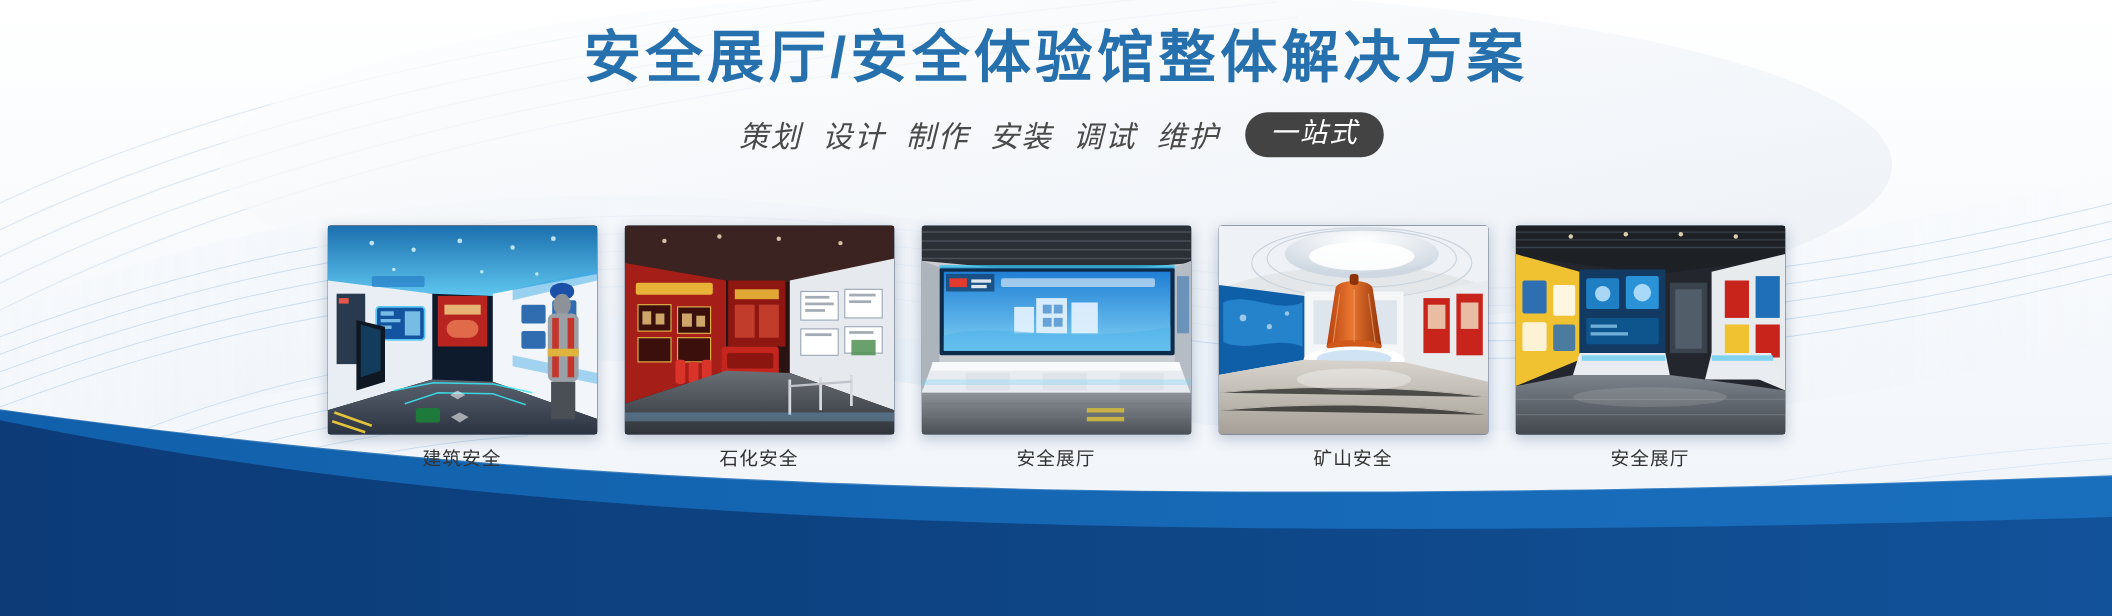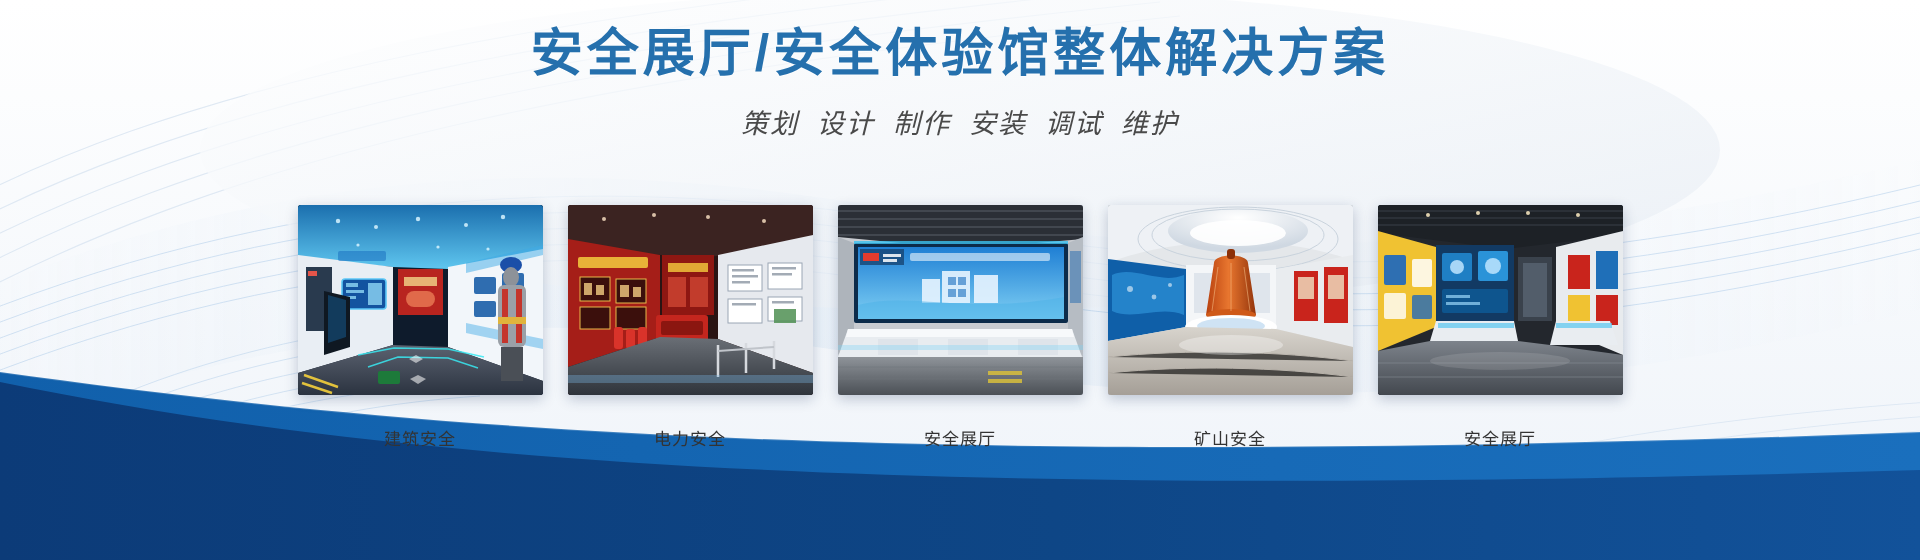--- a/index.html
+++ b/index.html
@@ -147,6 +147,7 @@
       <span class="step">安装</span>
       <span class="step">调试</span>
       <span class="step">维护</span>
+      <span class="badge">一站式</span>
     </div>
   </div>
 

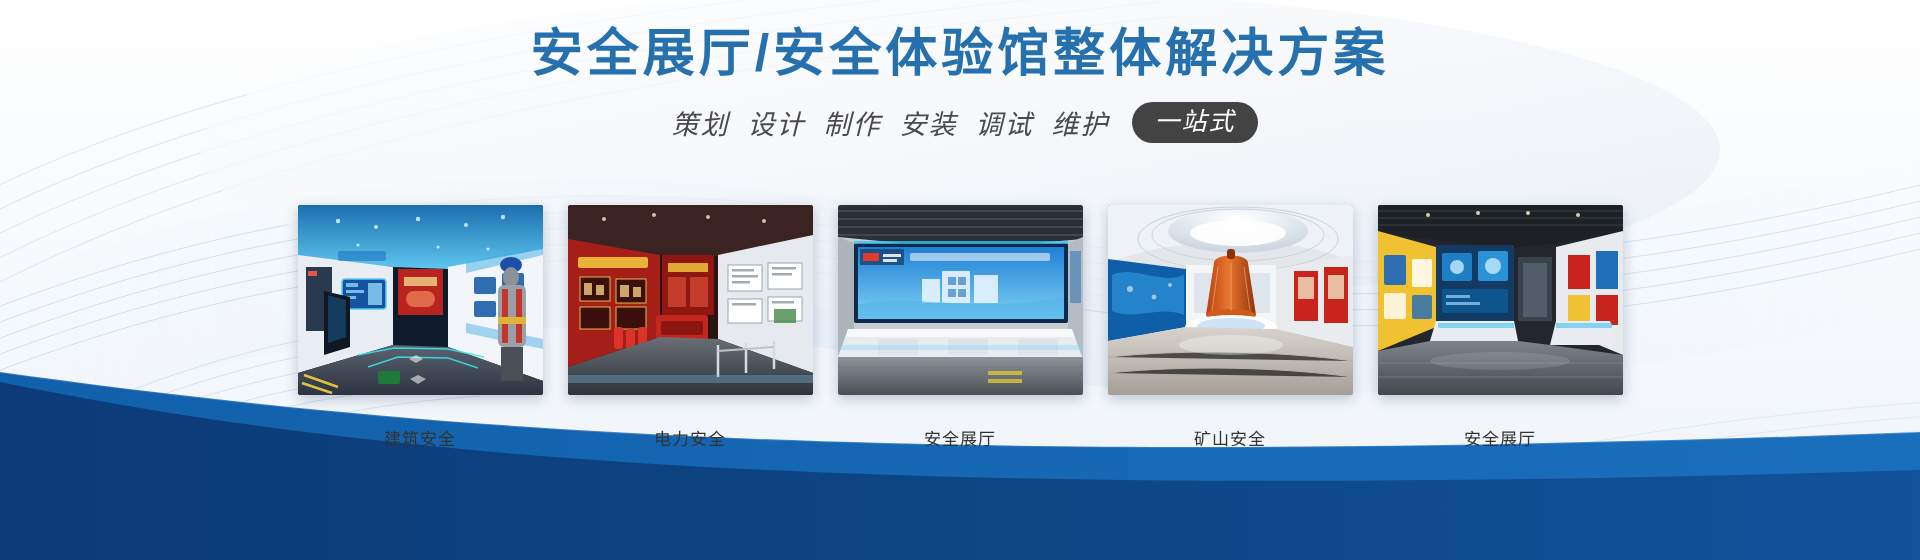--- a/index.html
+++ b/index.html
@@ -67,7 +67,7 @@
   }
   .thumb .frame svg{ display:block; width:245px; height:190px; }
   .thumb .cap{
-    margin-top:30px; font-size:17px; color:#333333; letter-spacing:1px;
+    margin-top:8px; font-size:17px; color:#333333; letter-spacing:1px;
   }
 
   

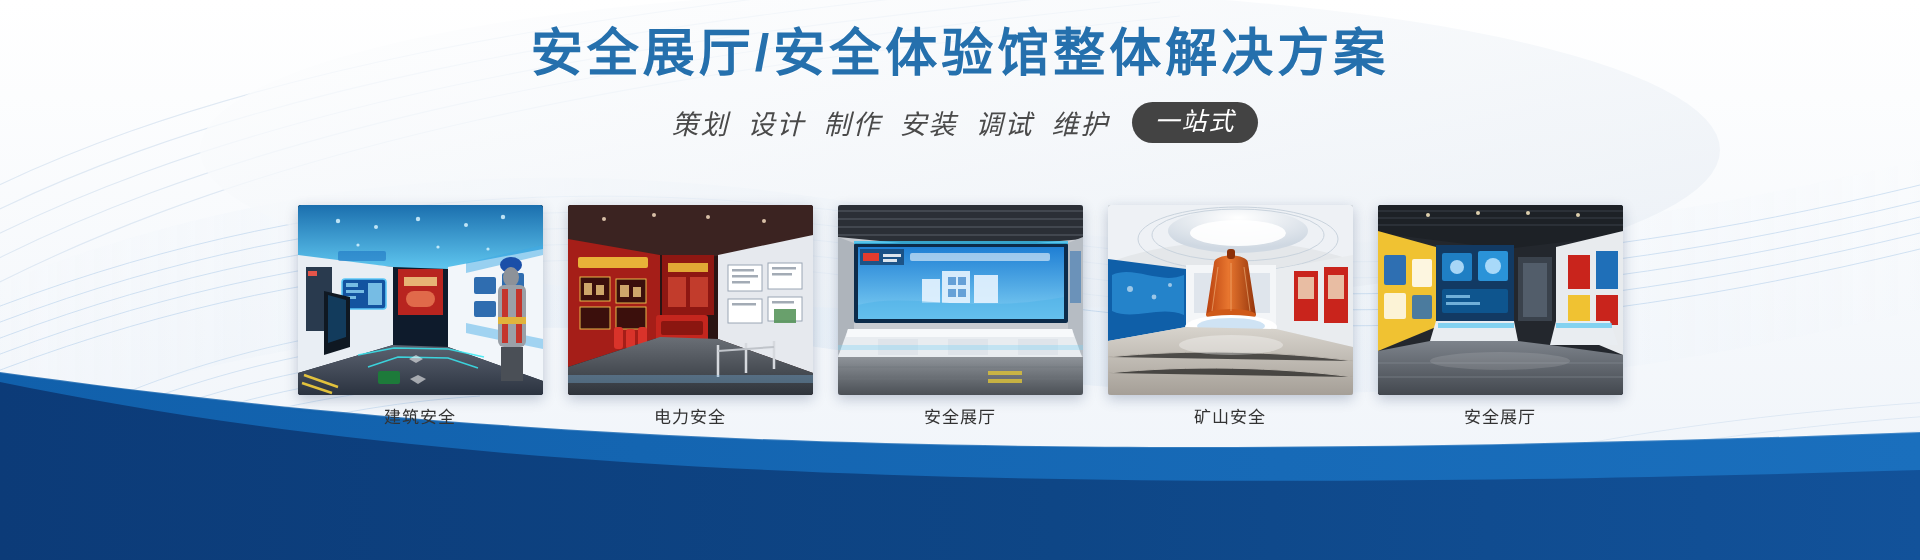--- a/index.html
+++ b/index.html
@@ -318,7 +318,7 @@
           <rect x="0" y="170" width="245" height="8" fill="#7bb7e6" opacity=".35"></rect>
         </svg>
       </div>
-      <div class="cap">电力安全</div>
+      <div class="cap">石化安全</div>
     </div>
 
     <div class="thumb">

